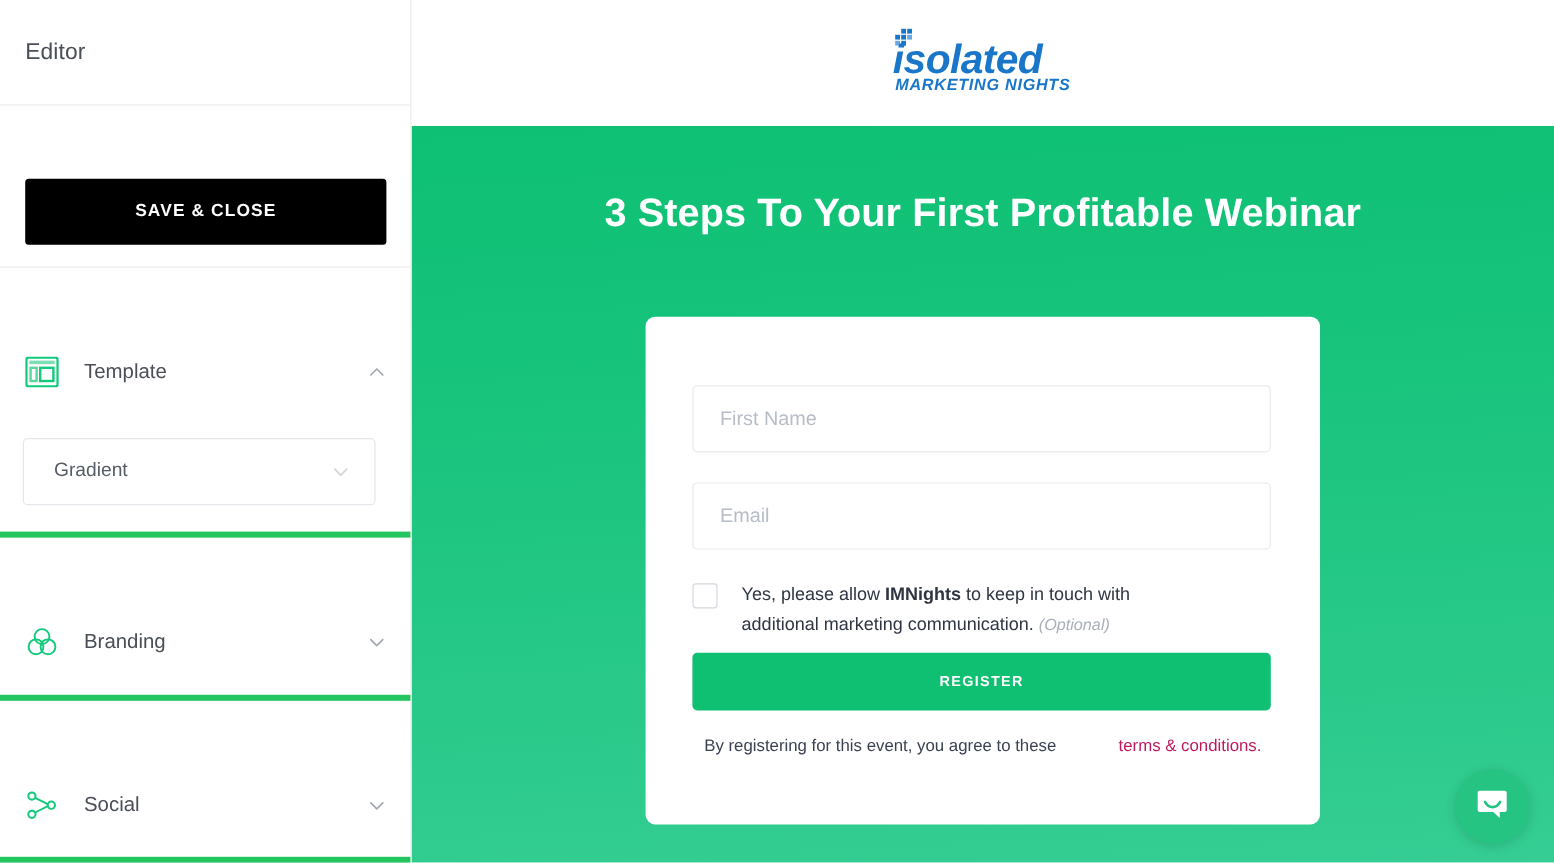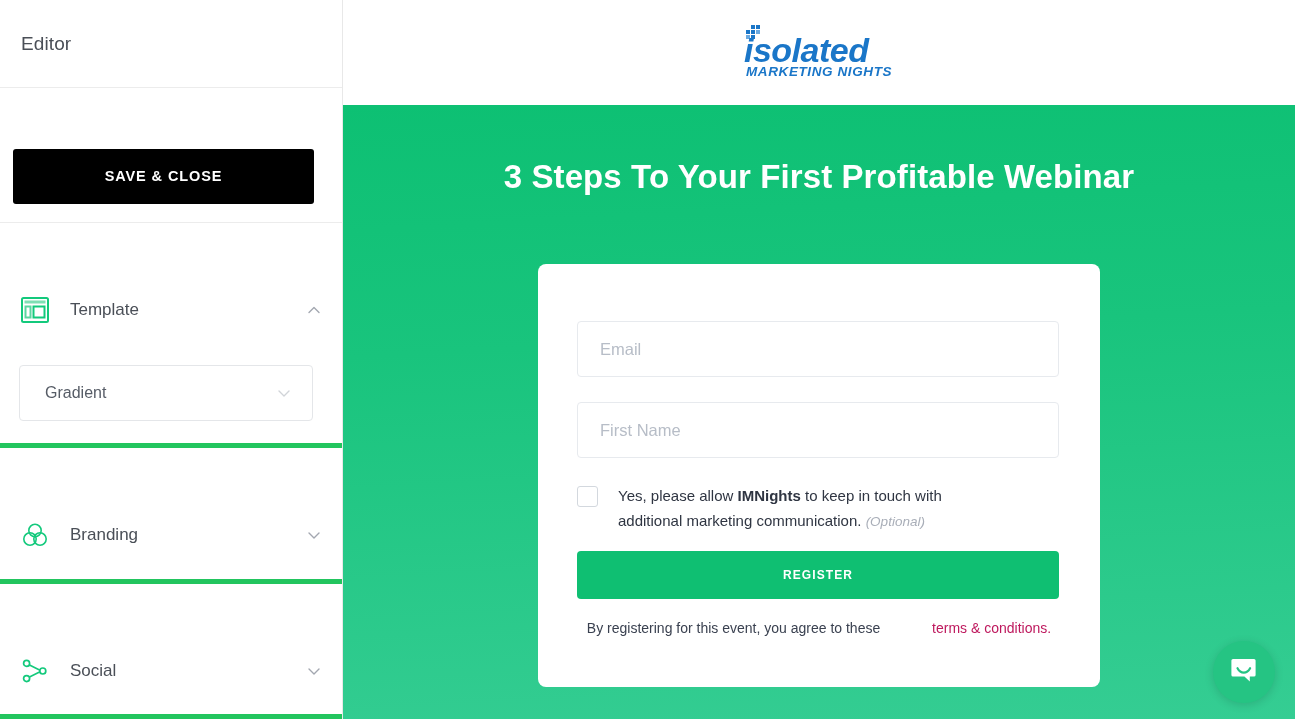--- a/index.html
+++ b/index.html
@@ -36,7 +36,7 @@
     letter-spacing: .1px;
   }
   .save-section {
-    padding: 17px 19px 18px 13px;
+    padding: 17px 19px 18px 21px;
     border-bottom: 1px solid #ececec;
   }
   .save-btn {

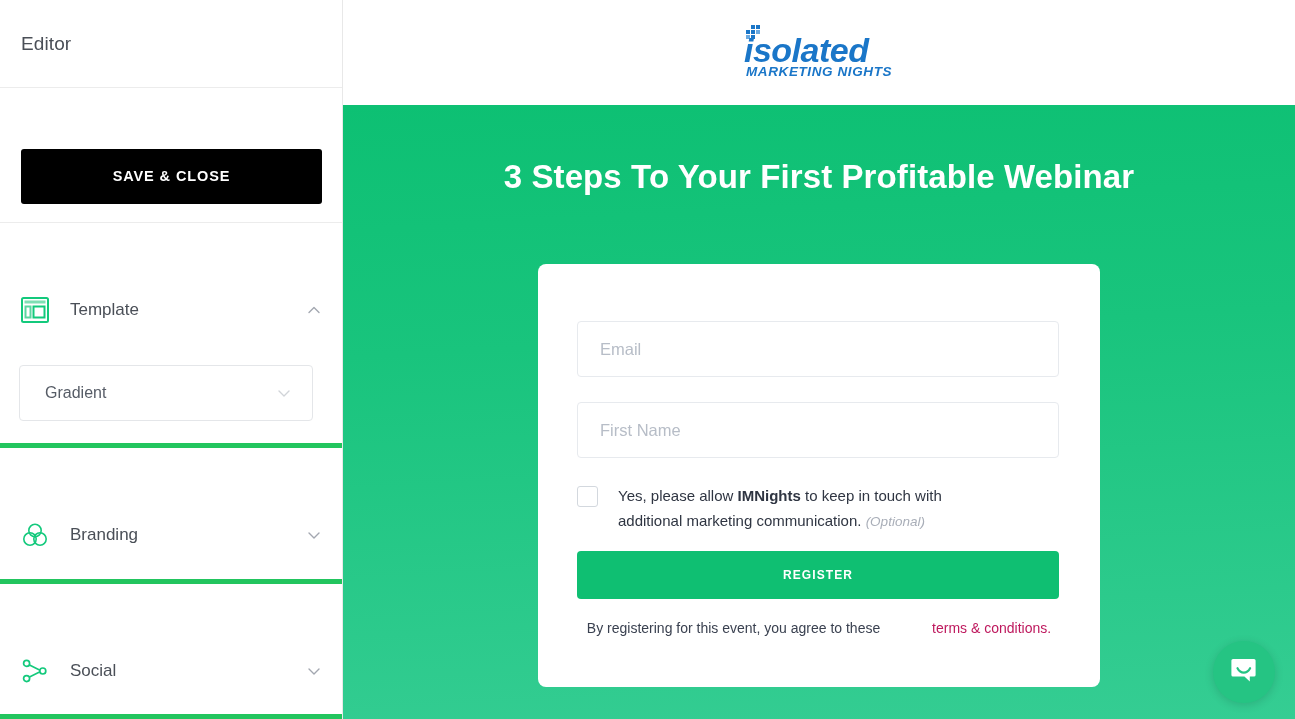--- a/index.html
+++ b/index.html
@@ -345,11 +345,11 @@
       <div class="form-card">
 
         <div class="field">
+          <span class="ph">First Name</span>
+        </div>
+
+        <div class="field">
           <span class="ph">Email</span>
-        </div>
-
-        <div class="field">
-          <span class="ph">First Name</span>
         </div>
 
         <div class="consent">

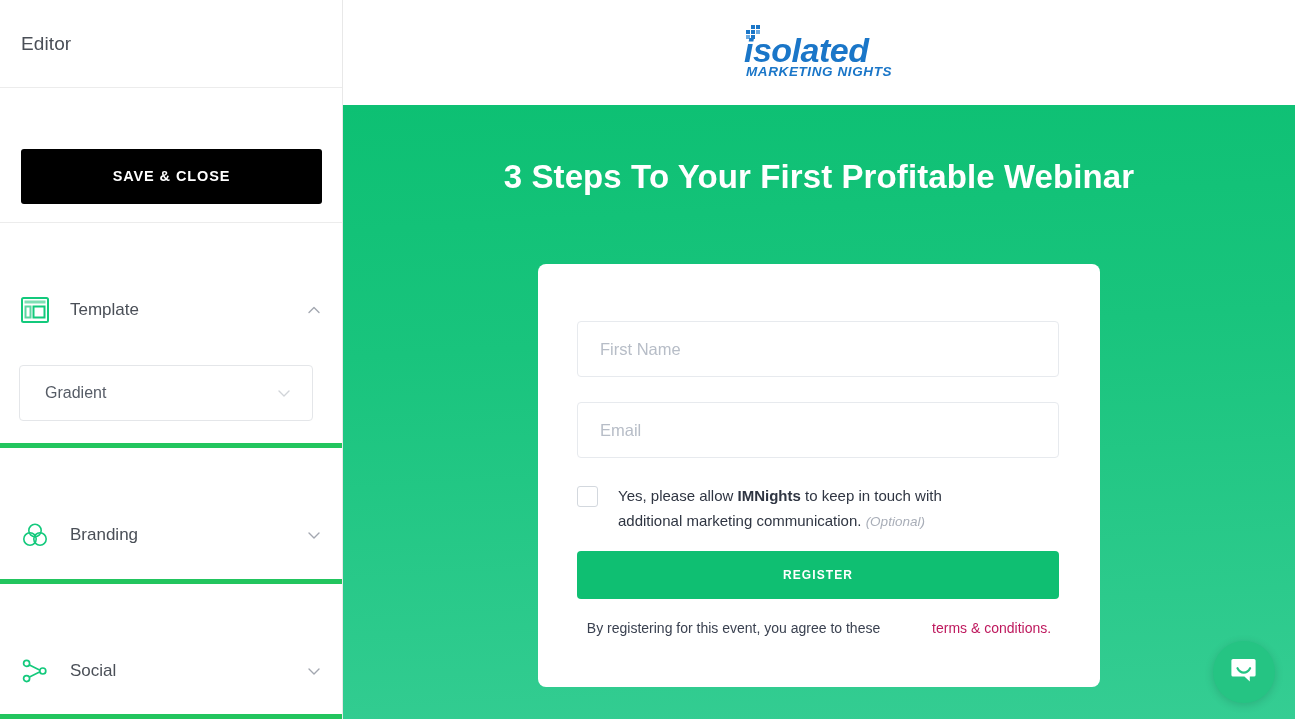--- a/index.html
+++ b/index.html
@@ -169,7 +169,7 @@
     display: flex;
     align-items: flex-start;
     margin-top: 2px;
-    margin-bottom: 17px;
+    margin-bottom: 11px;
   }
   .checkbox {
     width: 21px;

